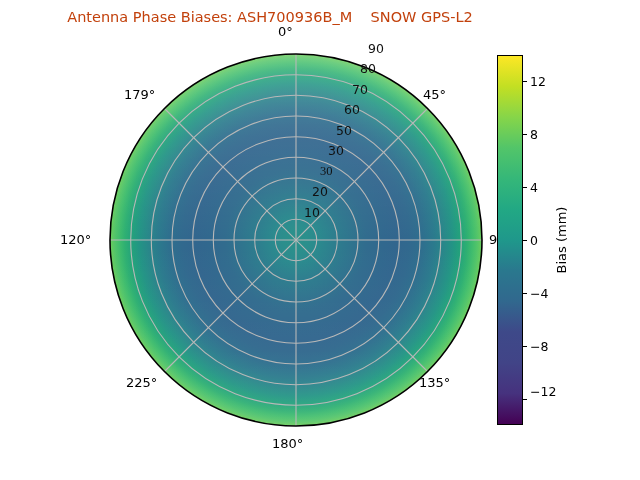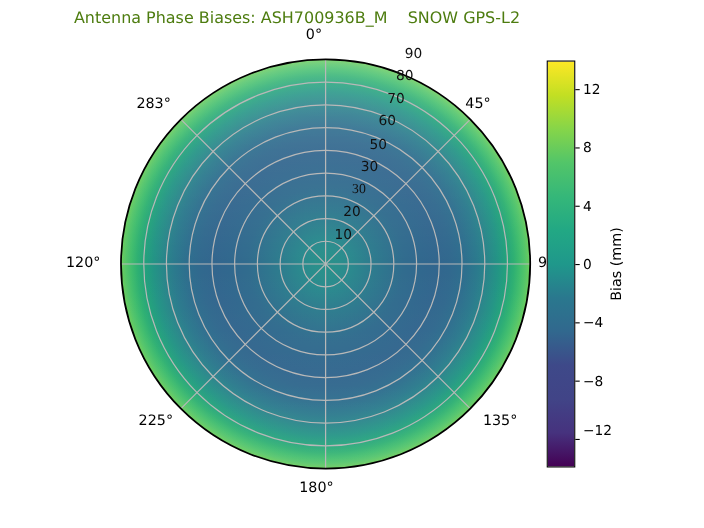--- a/index.html
+++ b/index.html
@@ -33,7 +33,7 @@
     width: 540px;
     text-align: center;
     font-size: 14.5px;
-    color: #4d7c0f;
+    color: #c2410c;
     white-space: pre;
     line-height: 18px;
   }

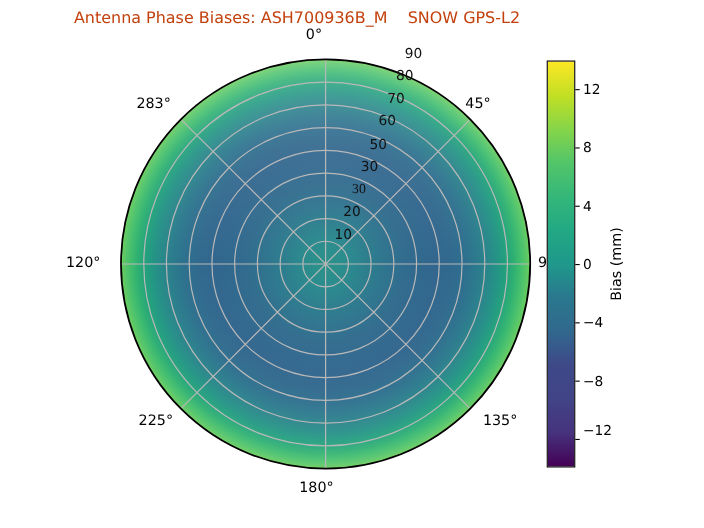--- a/index.html
+++ b/index.html
@@ -193,7 +193,7 @@
     <div class="theta-label" style="left:164px; top:385px;">180°</div>
     <div class="theta-label" style="left:18px; top:324px;">225°</div>
     <div class="theta-label" style="left:-48px; top:181px;">120°</div>
-    <div class="theta-label" style="left:16px; top:36px;">283°</div>
+    <div class="theta-label" style="left:16px; top:36px;">179°</div>
 
     <div class="r-label" style="left:196px; top:154px;text-align:center;">10</div>
     <div class="r-label" style="left:204px; top:133px;">20</div>

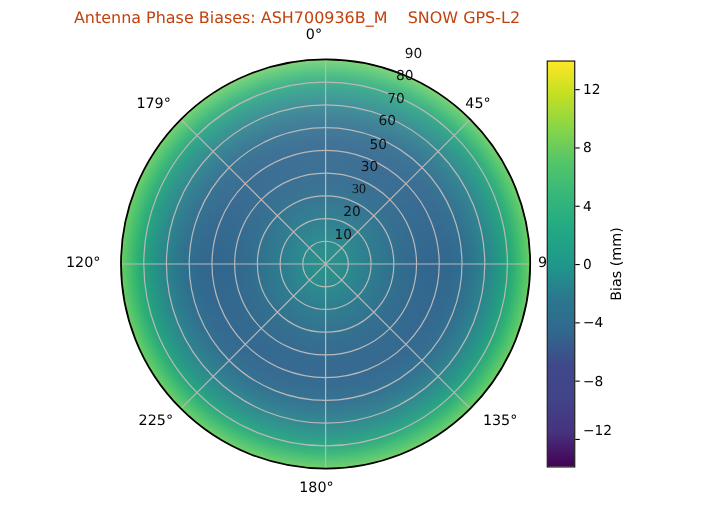--- a/index.html
+++ b/index.html
@@ -189,7 +189,7 @@
     <div class="theta-label" style="left:170px; top:-27px;">0°</div>
     <div class="theta-label" style="left:315px; top:36px;">45°</div>
     <div class="theta-label" style="left:381px; top:181px;">90</div>
-    <div class="theta-label" style="left:311px; top:324px;margin-left:20px;">135°</div>
+    <div class="theta-label" style="left:311px; top:324px;">135°</div>
     <div class="theta-label" style="left:164px; top:385px;">180°</div>
     <div class="theta-label" style="left:18px; top:324px;">225°</div>
     <div class="theta-label" style="left:-48px; top:181px;">120°</div>

